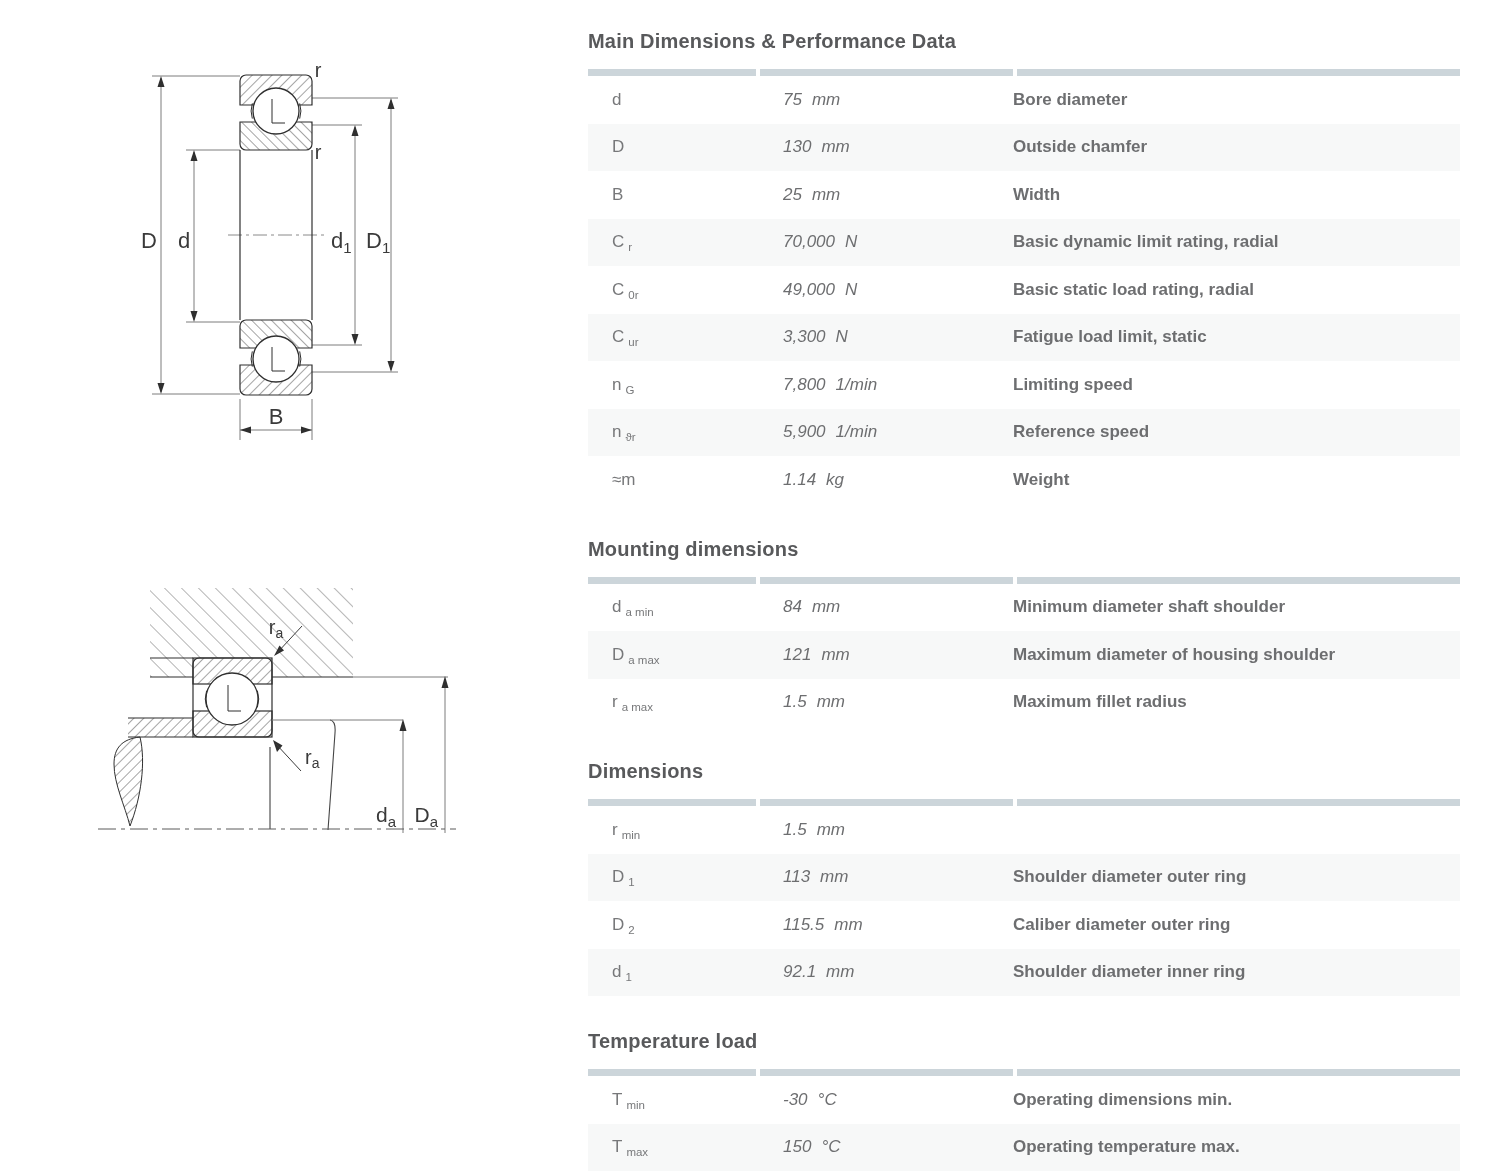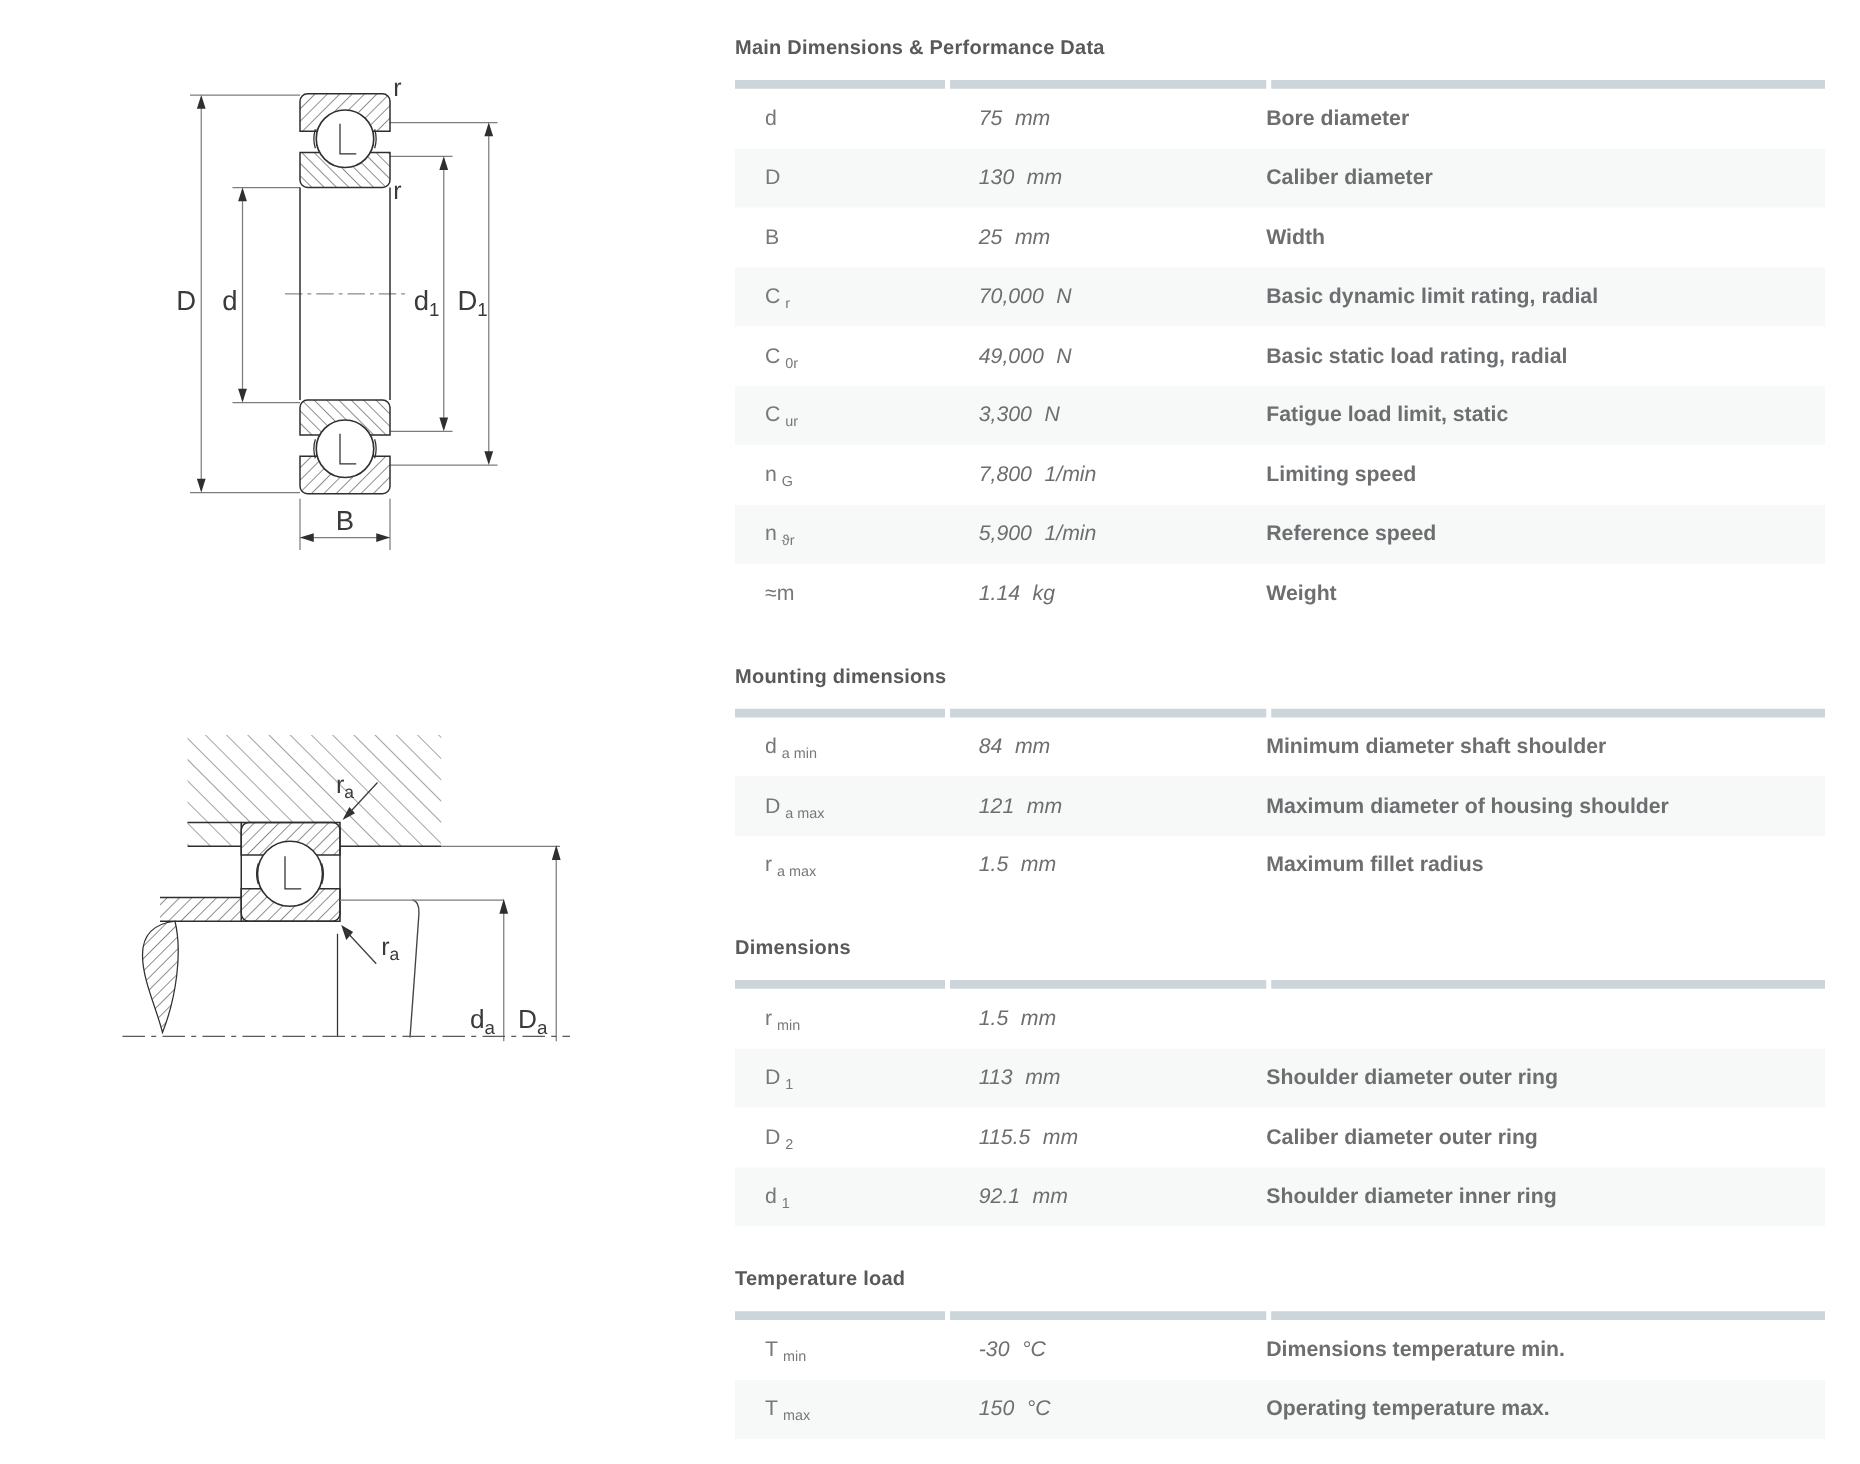--- a/index.html
+++ b/index.html
@@ -12,7 +12,7 @@
   .sec{margin-top:34px;}
   .sec:first-child{margin-top:0;}
   .sec-title{
-    margin:0 0 16px 0;font-size:16px;font-weight:bold;color:#58595b;letter-spacing:.2px;
+    margin:0 0 16px 0;font-size:20px;font-weight:bold;color:#58595b;letter-spacing:.2px;
   }
   .bar{display:grid;grid-template-columns:168px 253px 1fr;column-gap:4px;}
   .bar i{height:7px;background:#ccd5da;display:block;}

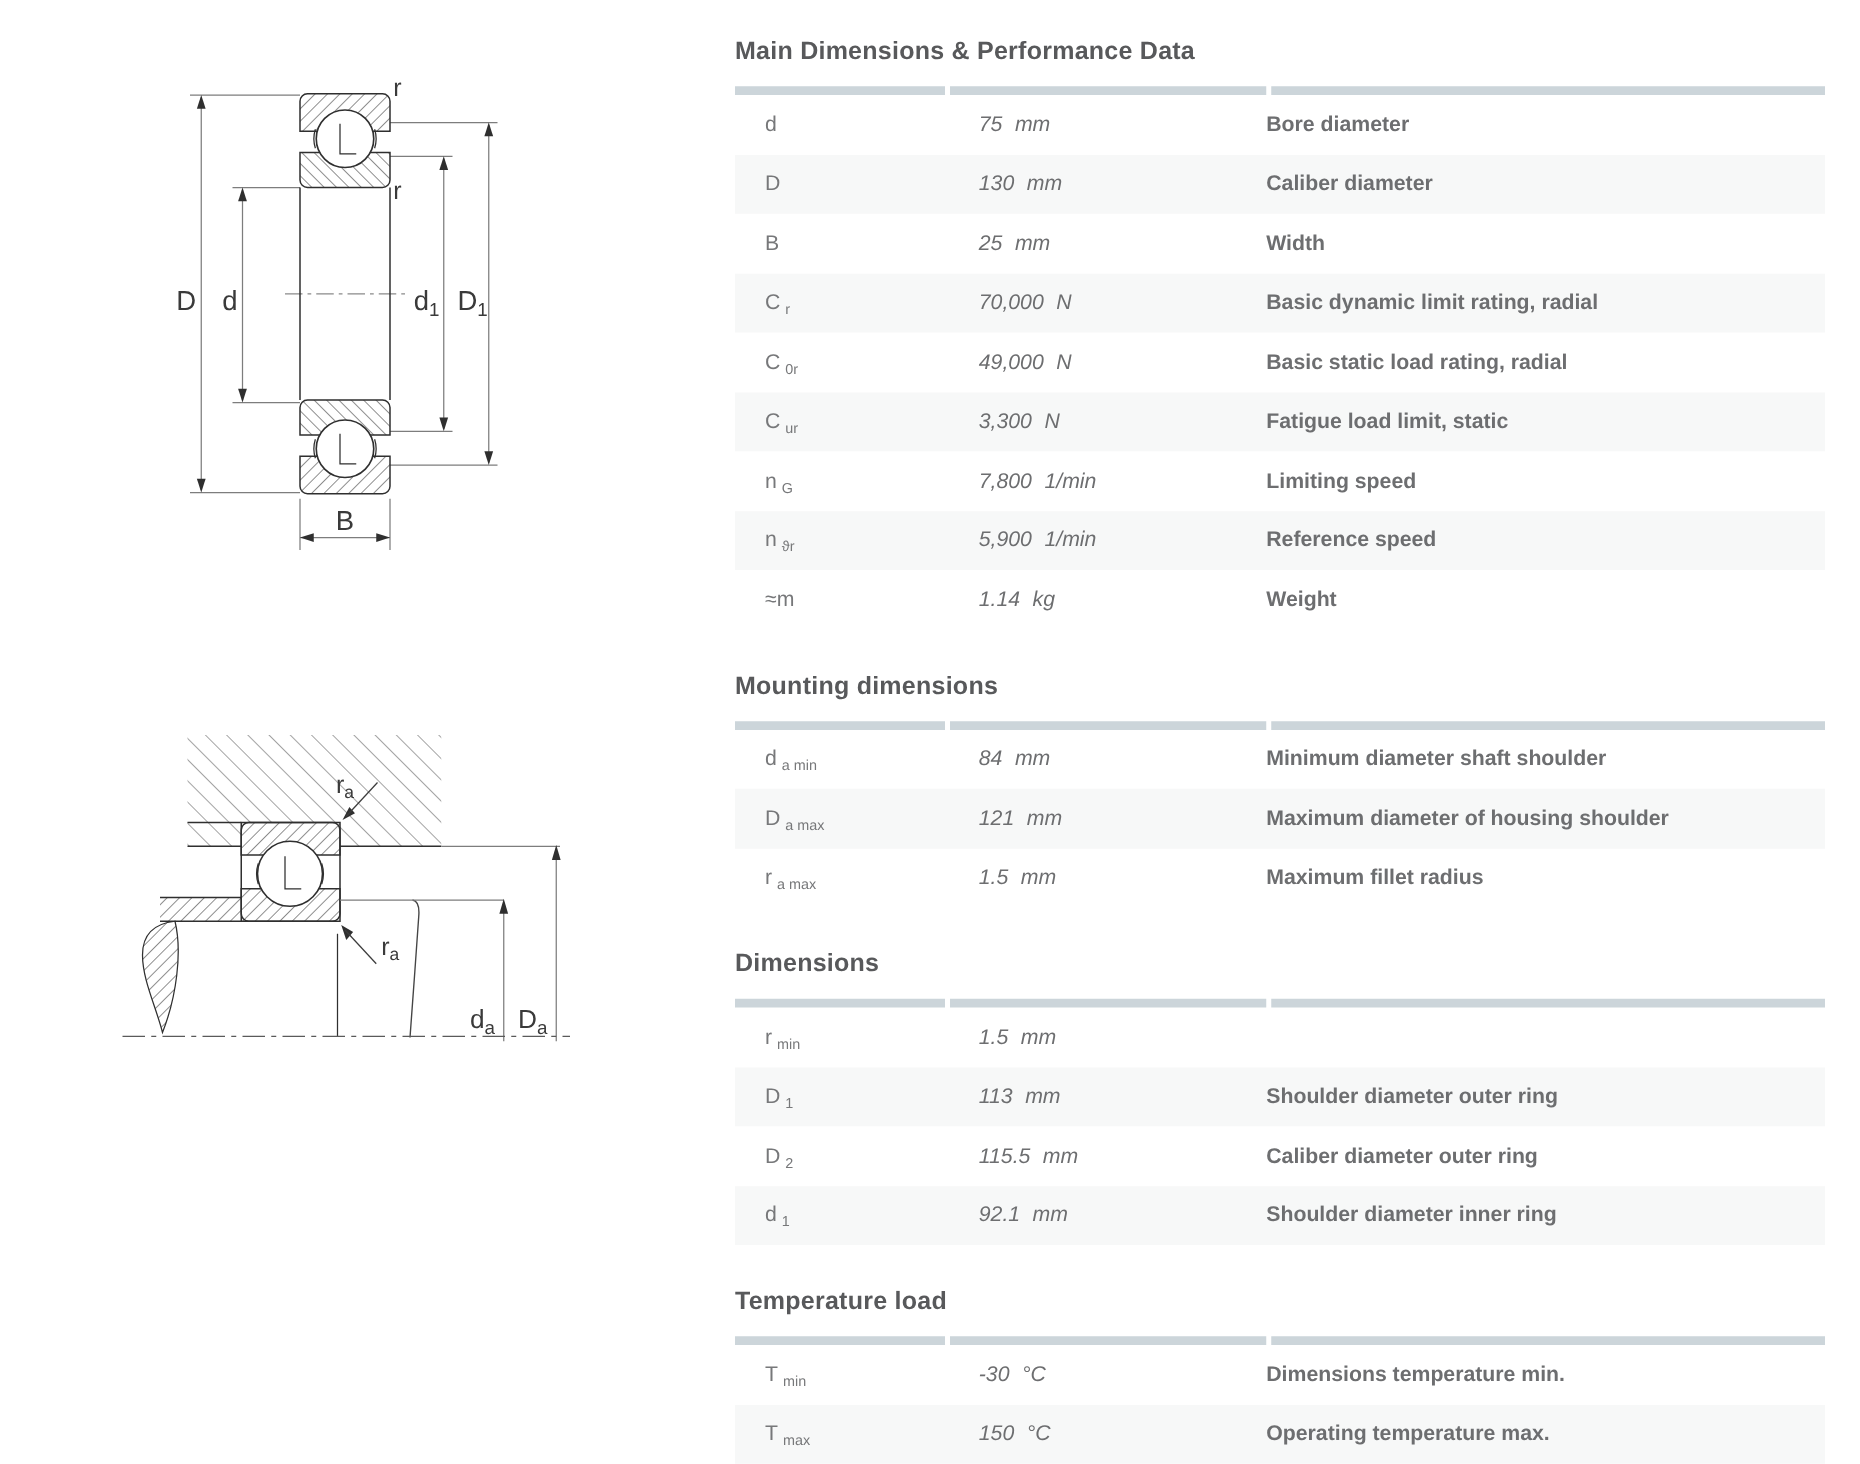--- a/index.html
+++ b/index.html
@@ -183,7 +183,7 @@
   <div class="row">
     <div class="cell sym"><span class="base">D</span></div>
     <div class="cell val"><span class="num">130</span><span class="unit">mm</span></div>
-    <div class="cell desc">Caliber diameter</div>
+    <div class="cell desc">Outside chamfer</div>
   </div>
 
   <div class="row">

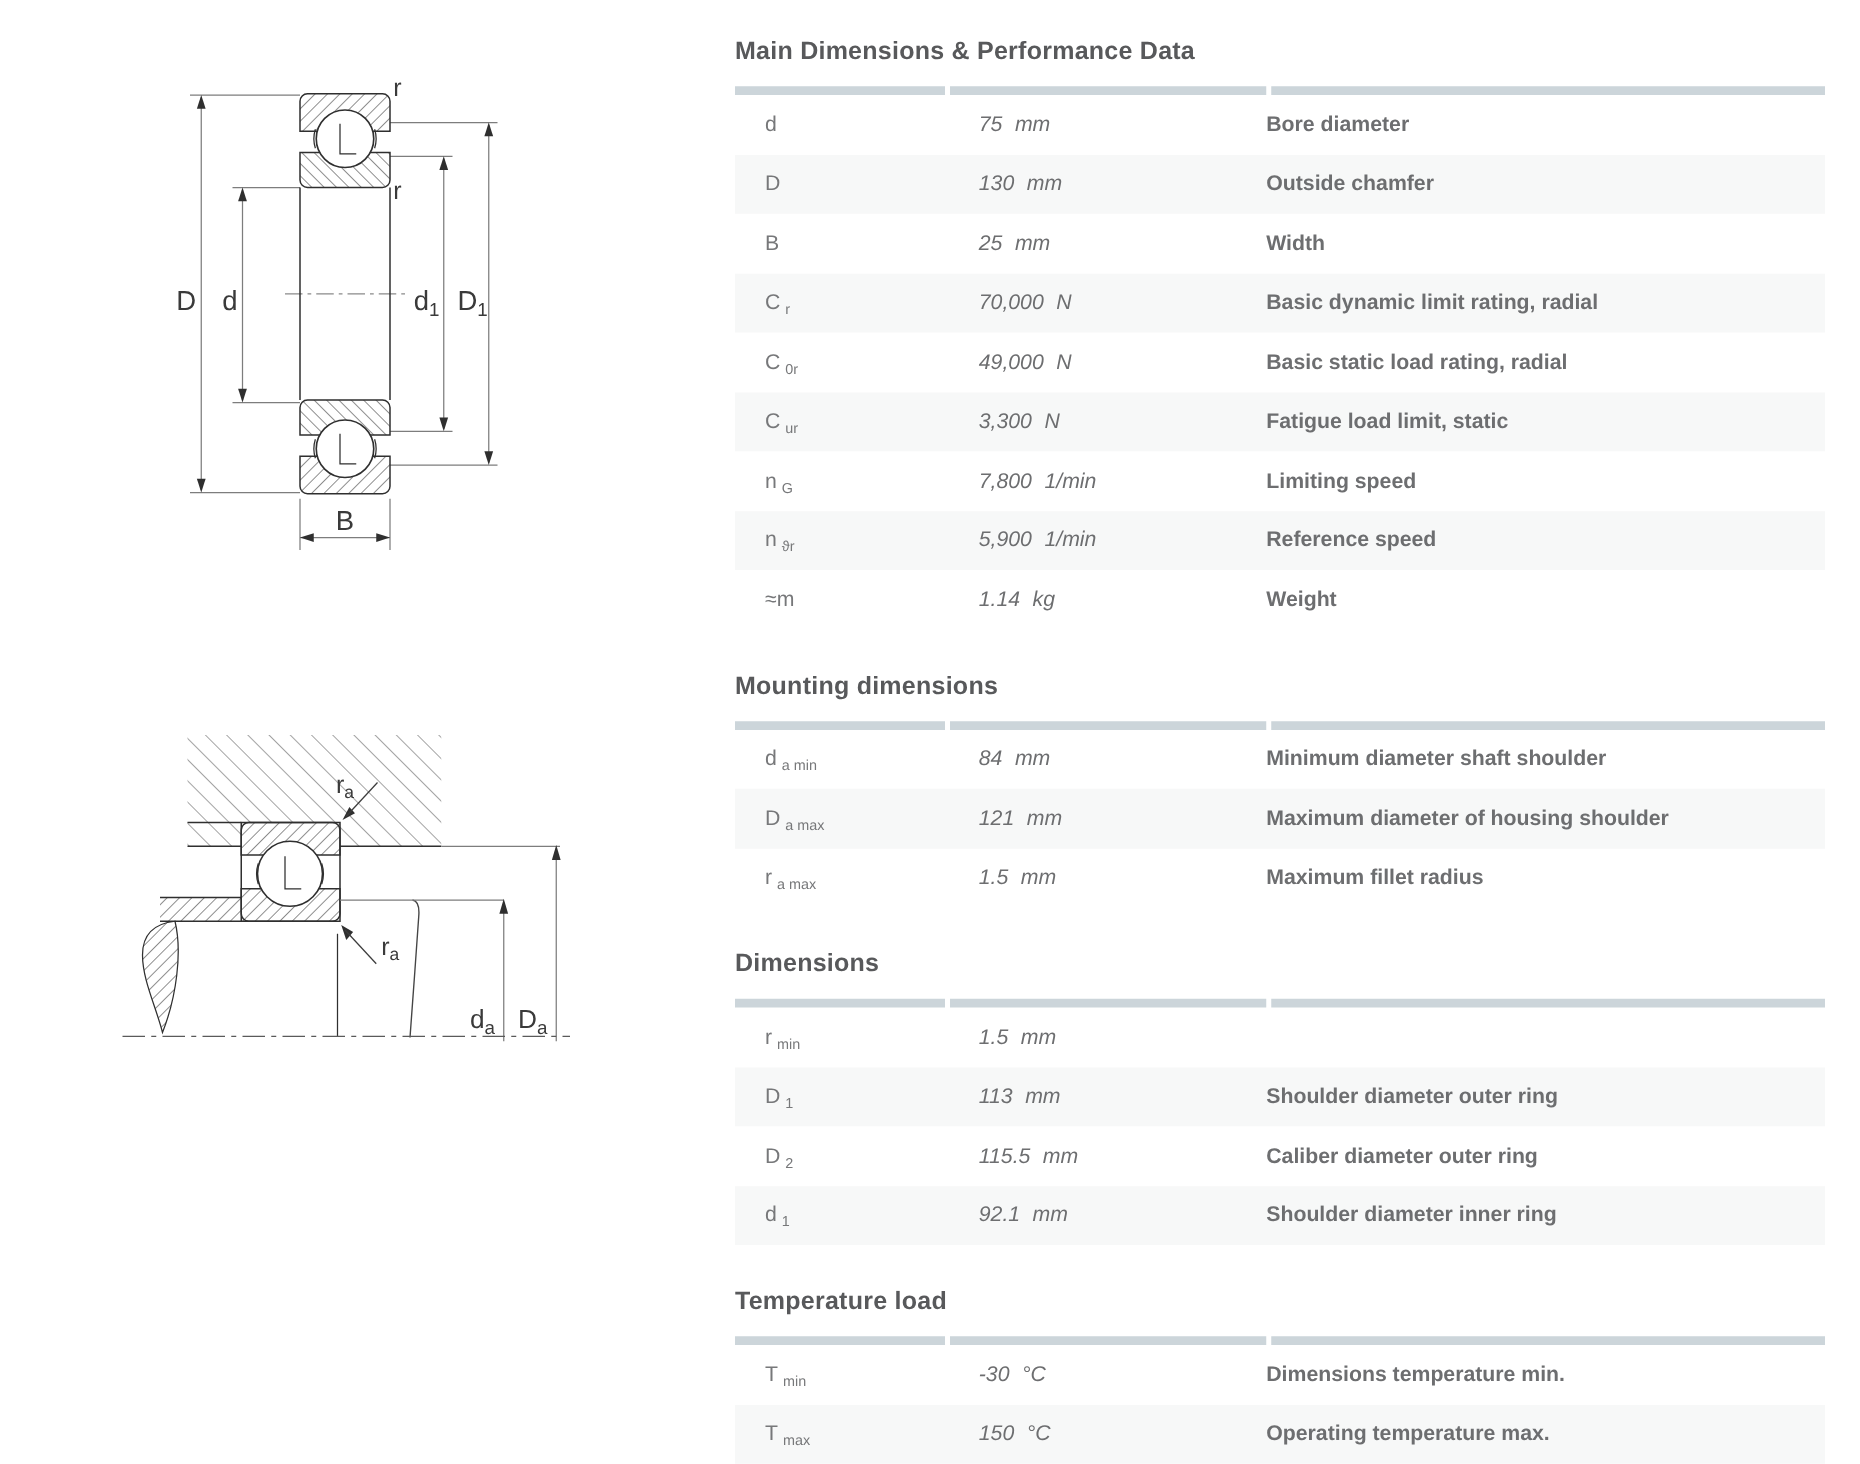--- a/index.html
+++ b/index.html
@@ -302,7 +302,7 @@
   <div class="row">
     <div class="cell sym"><span class="base">T</span><span class="sub">min</span></div>
     <div class="cell val"><span class="num">-30</span><span class="unit">°C</span></div>
-    <div class="cell desc">Dimensions temperature min.</div>
+    <div class="cell desc">Operating dimensions min.</div>
   </div>
 
   <div class="row">

